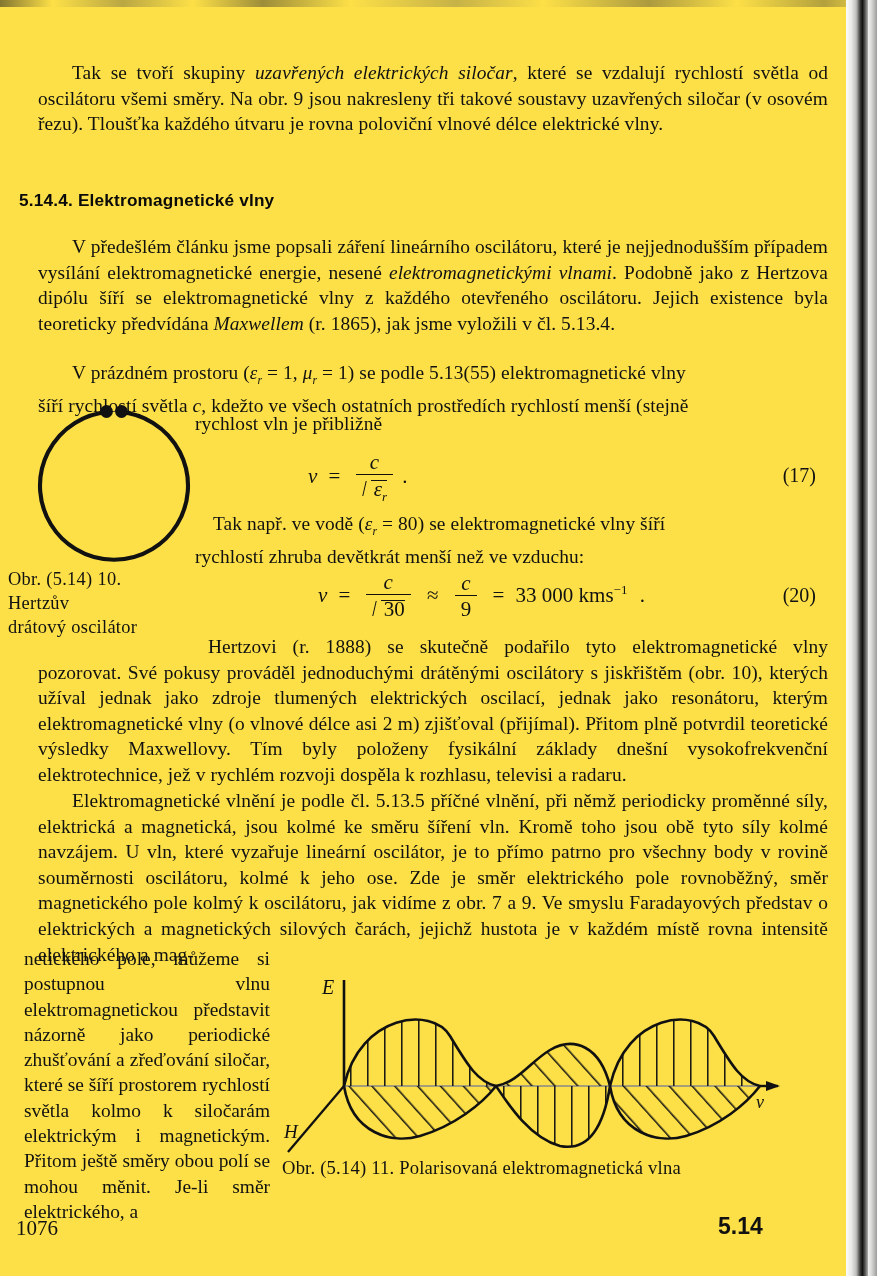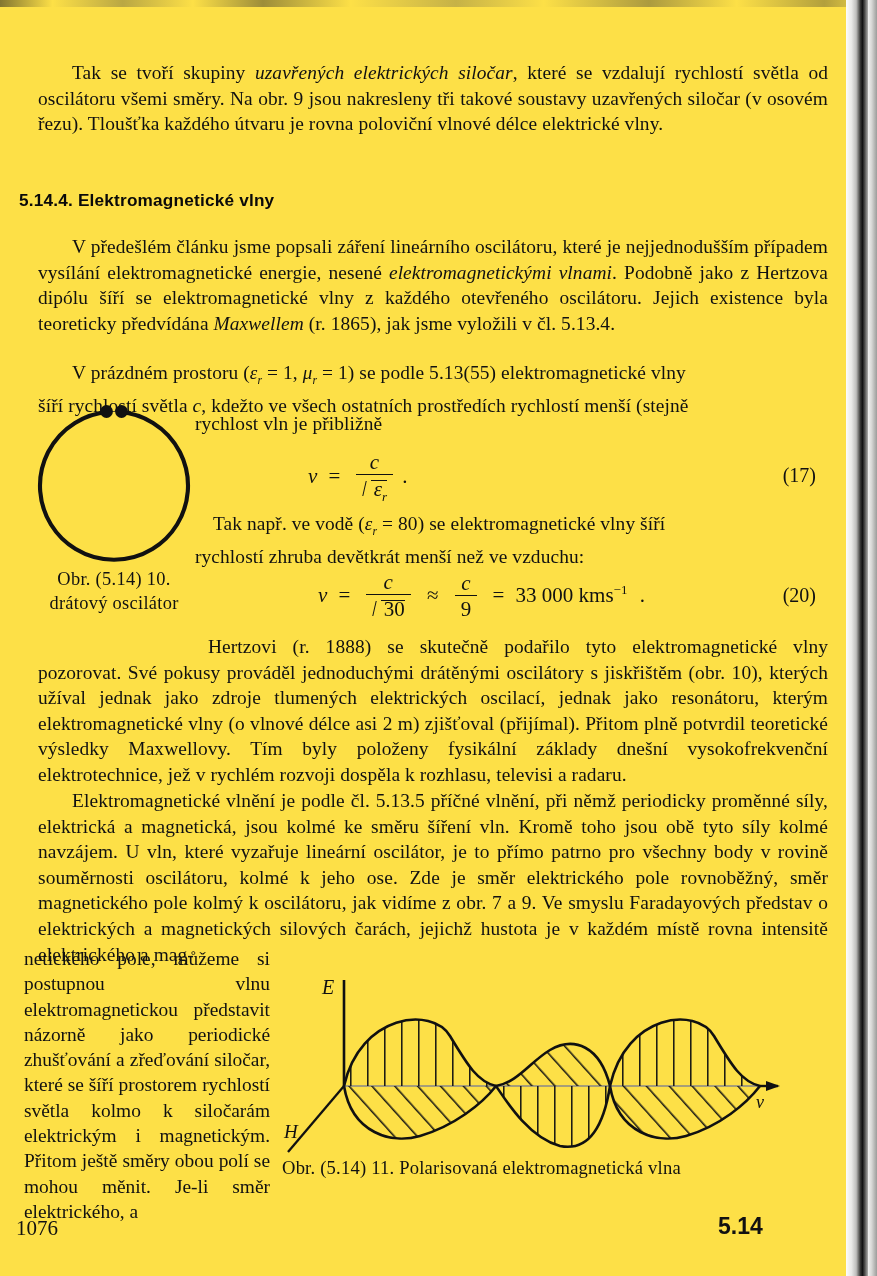--- a/index.html
+++ b/index.html
@@ -158,7 +158,6 @@
     left: 8px;
     top: 567px;
     width: 212px;
-    text-align: center;
     font-size: 18.4px;
     line-height: 24px;
     letter-spacing: 0.3px;

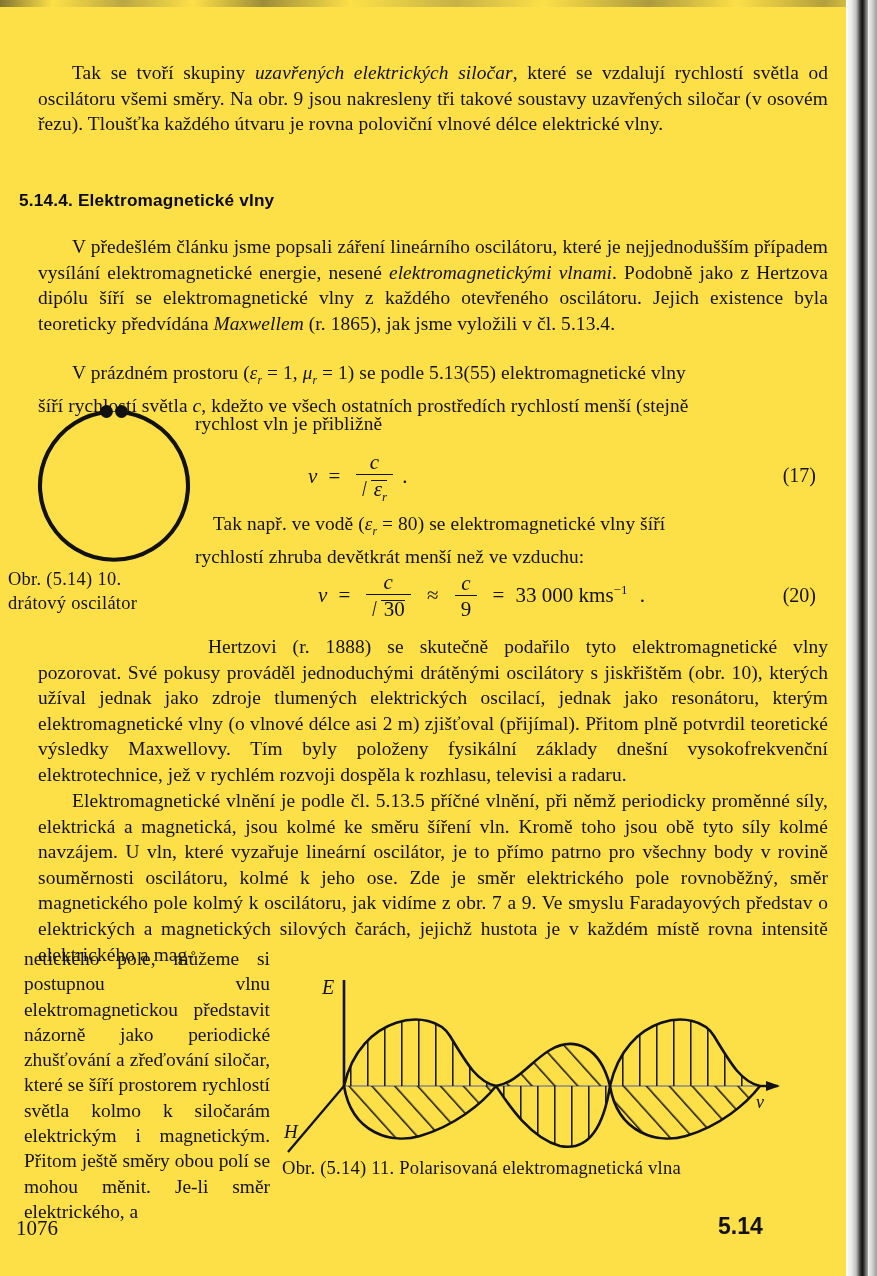--- a/index.html
+++ b/index.html
@@ -252,6 +252,7 @@
 
   <div class="fig10-caption">
     <div>Obr. (5.14) 10.</div>
+    <div>Hertzův</div>
     <div>drátový oscilátor</div>
   </div>
 

